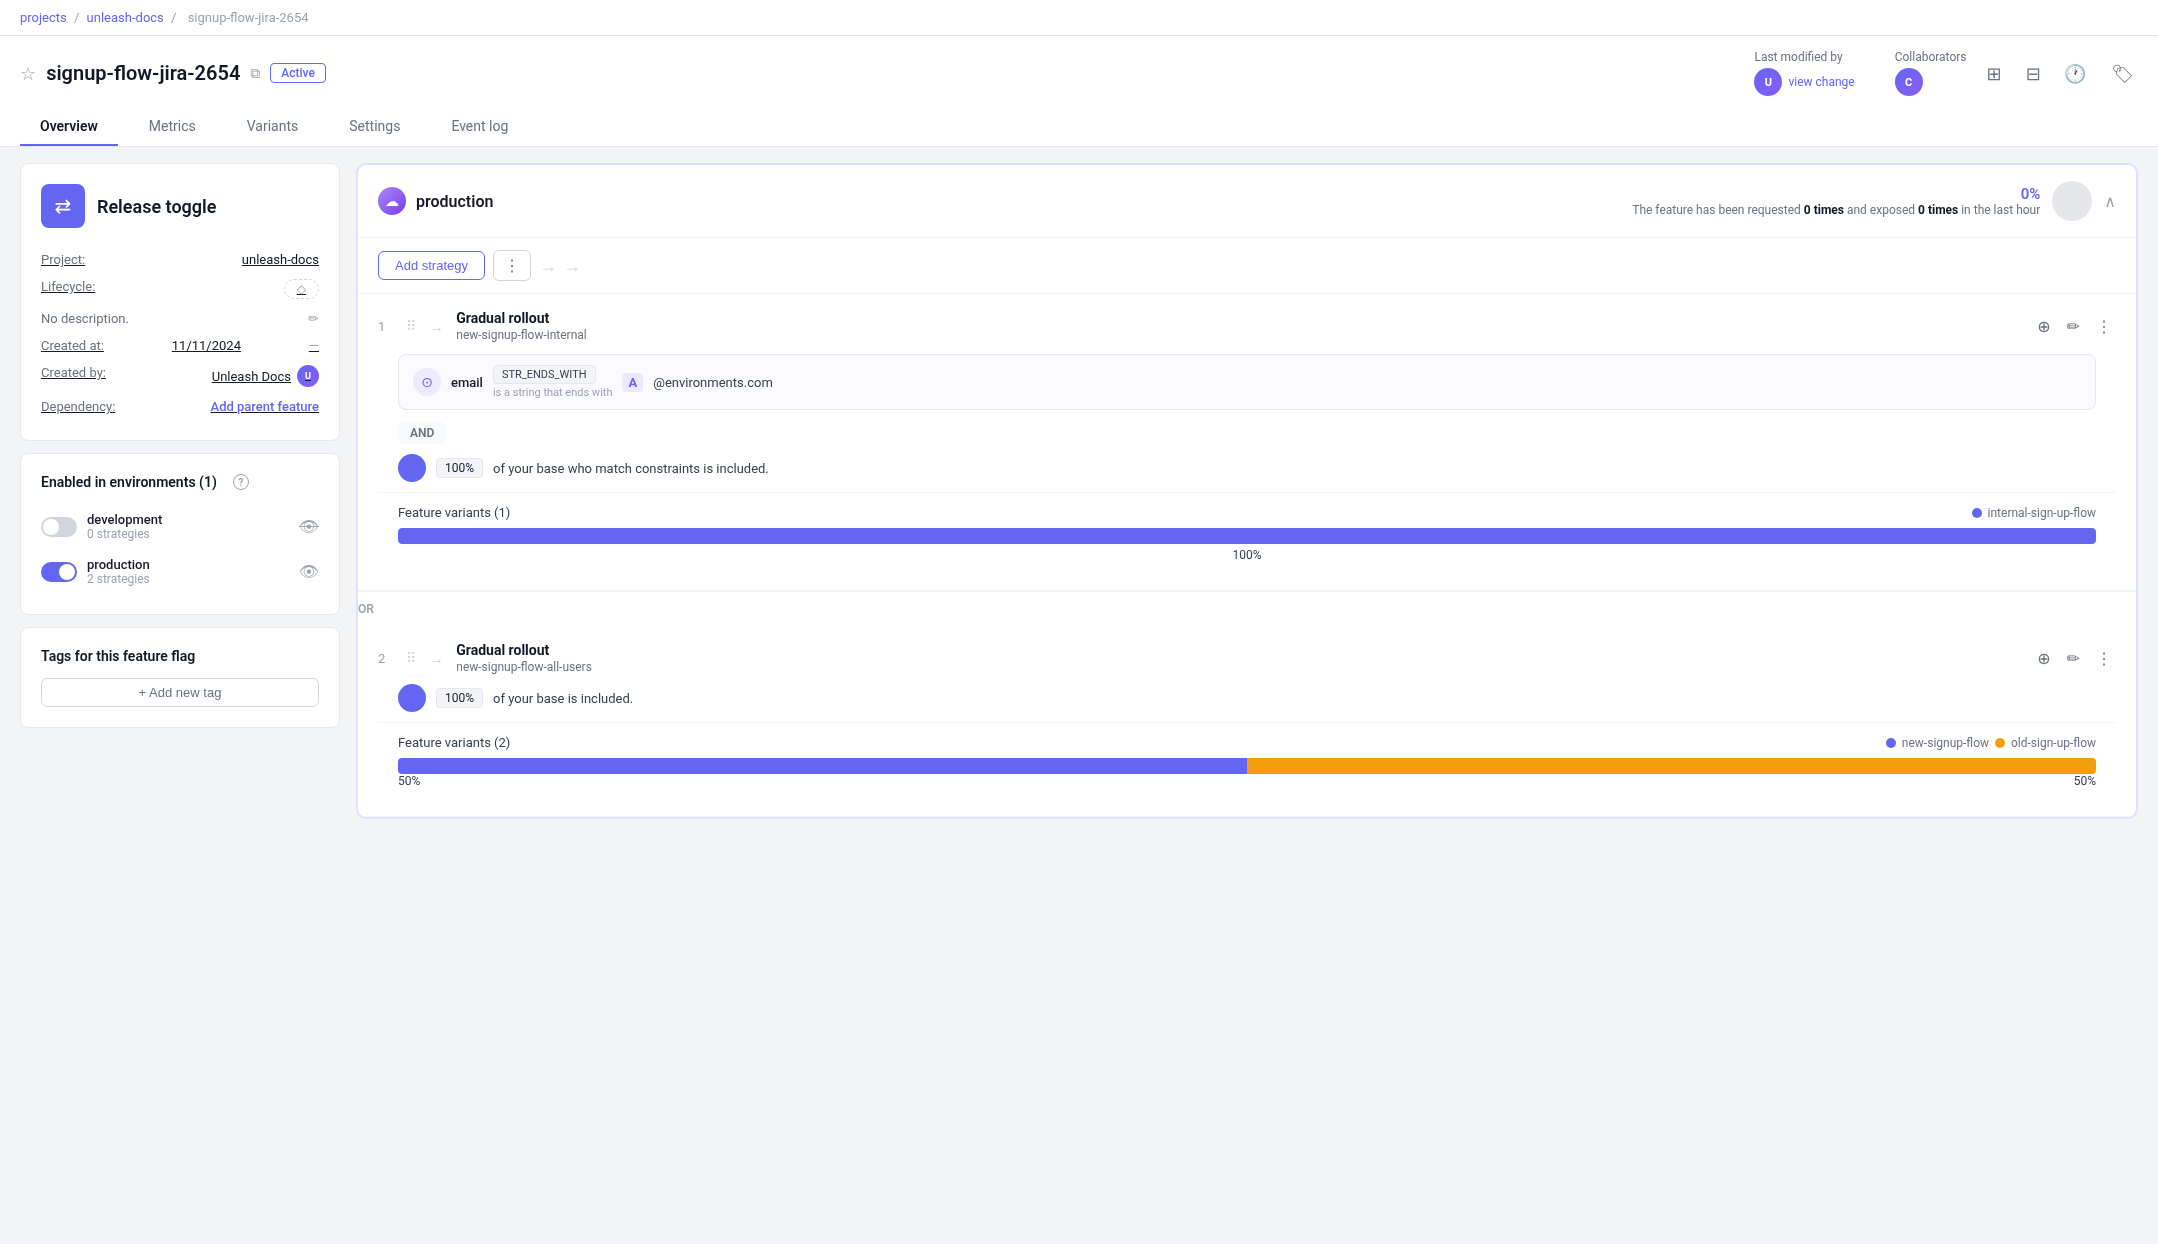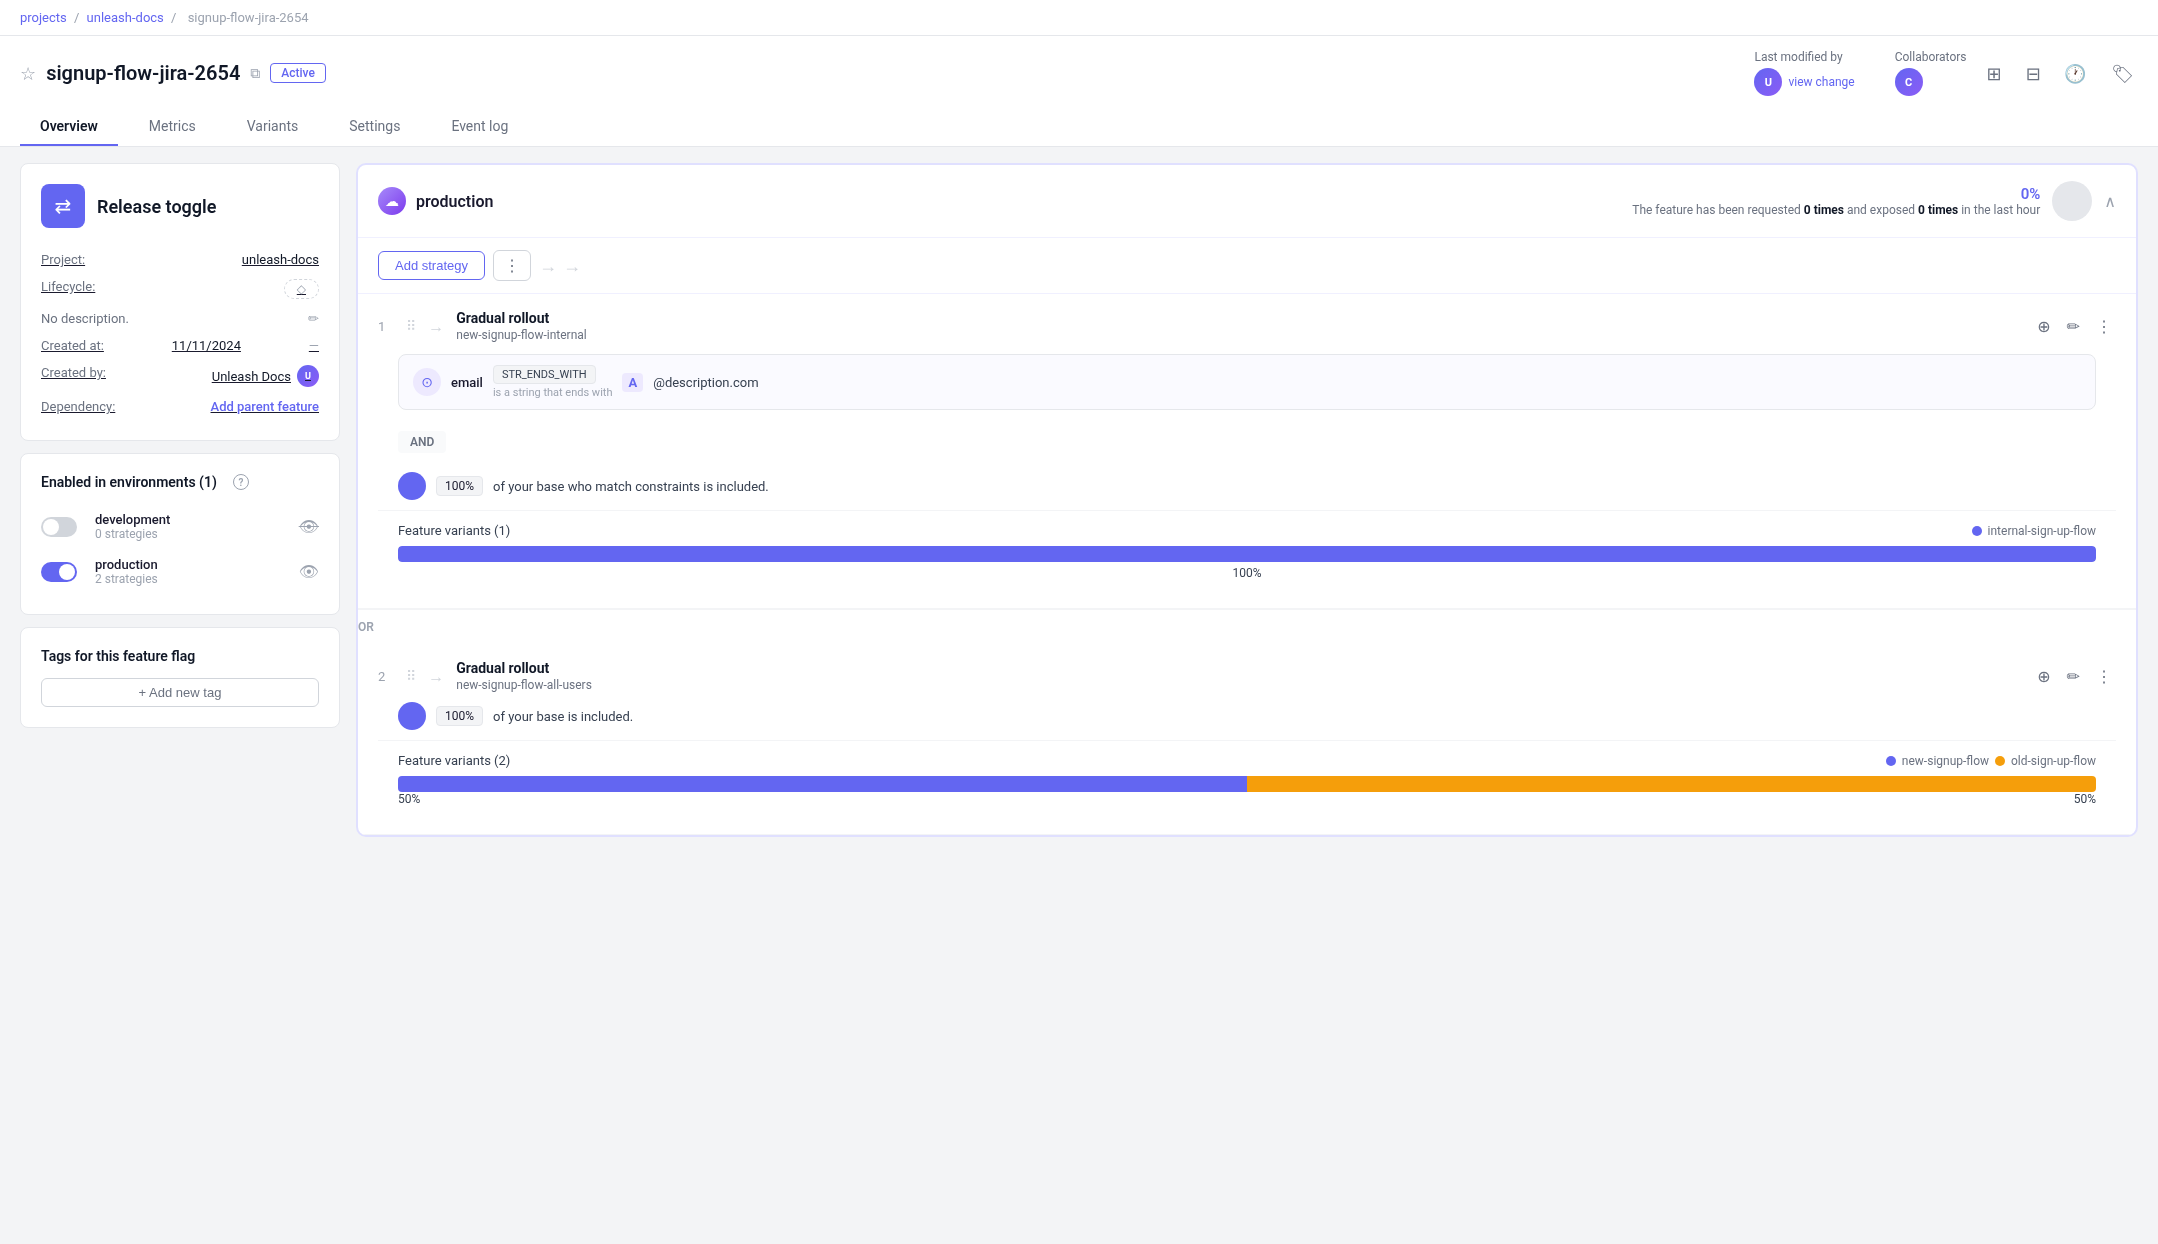--- a/index.html
+++ b/index.html
@@ -662,7 +662,7 @@
             <span style="font-size:11px;color:#9ca3af;">is a string that ends with</span>
           </div>
           <span class="constraint-a">A</span>
-          <span class="constraint-value">@description.com</span>
+          <span class="constraint-value">@environments.com</span>
         </div>
 
         <div>

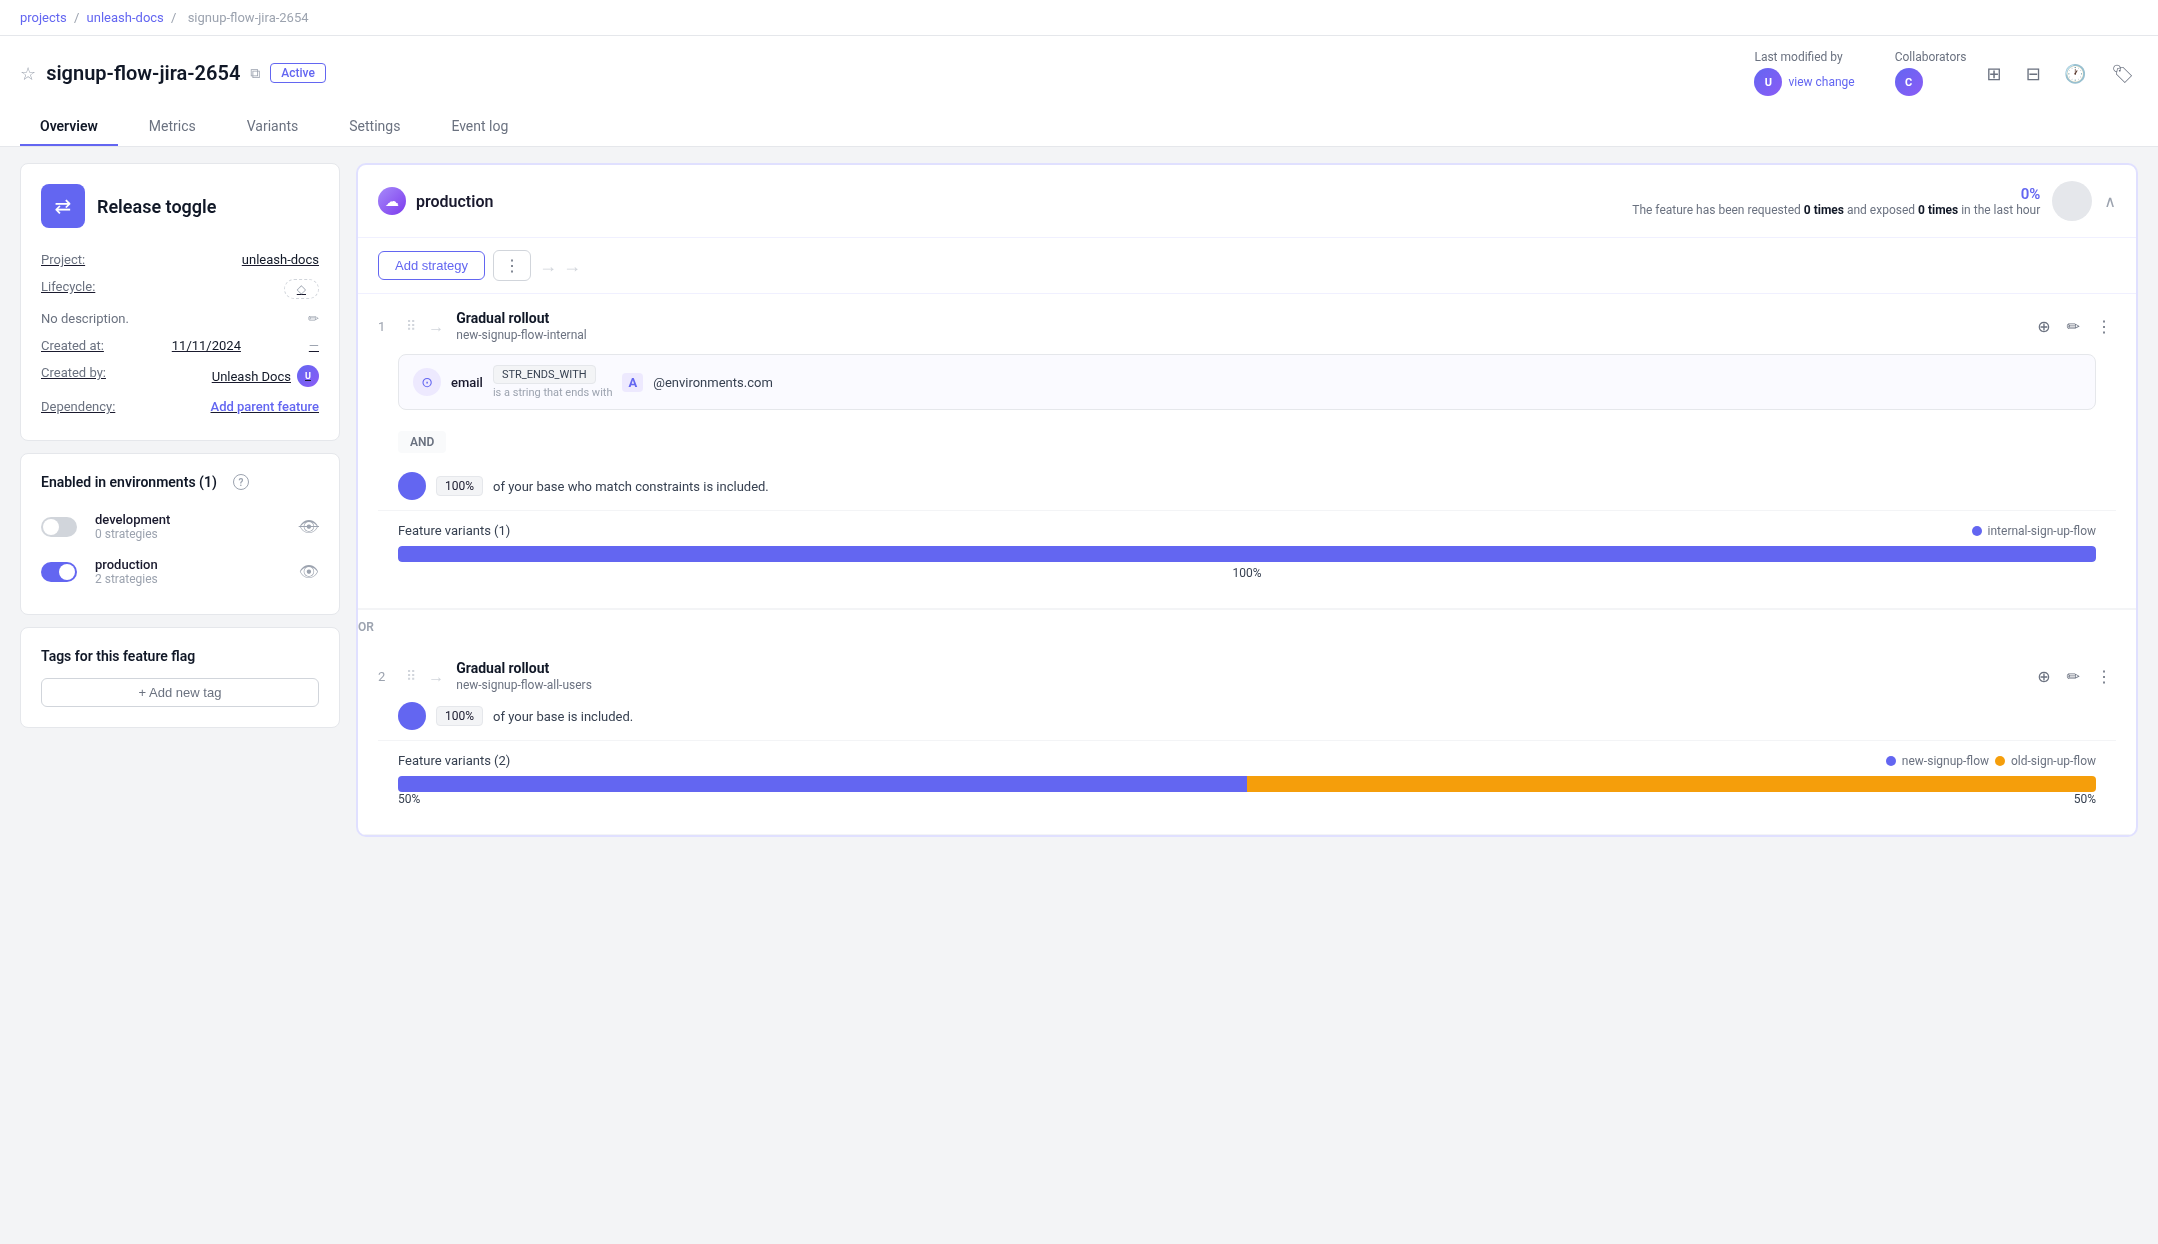--- a/index.html
+++ b/index.html
@@ -394,7 +394,7 @@
       font-size: 12px;
       font-weight: 600;
       padding: 4px 12px;
-      margin: 9px 20px;
+      margin: 0 20px;
       display: inline-block;
       border-radius: 4px;
     }

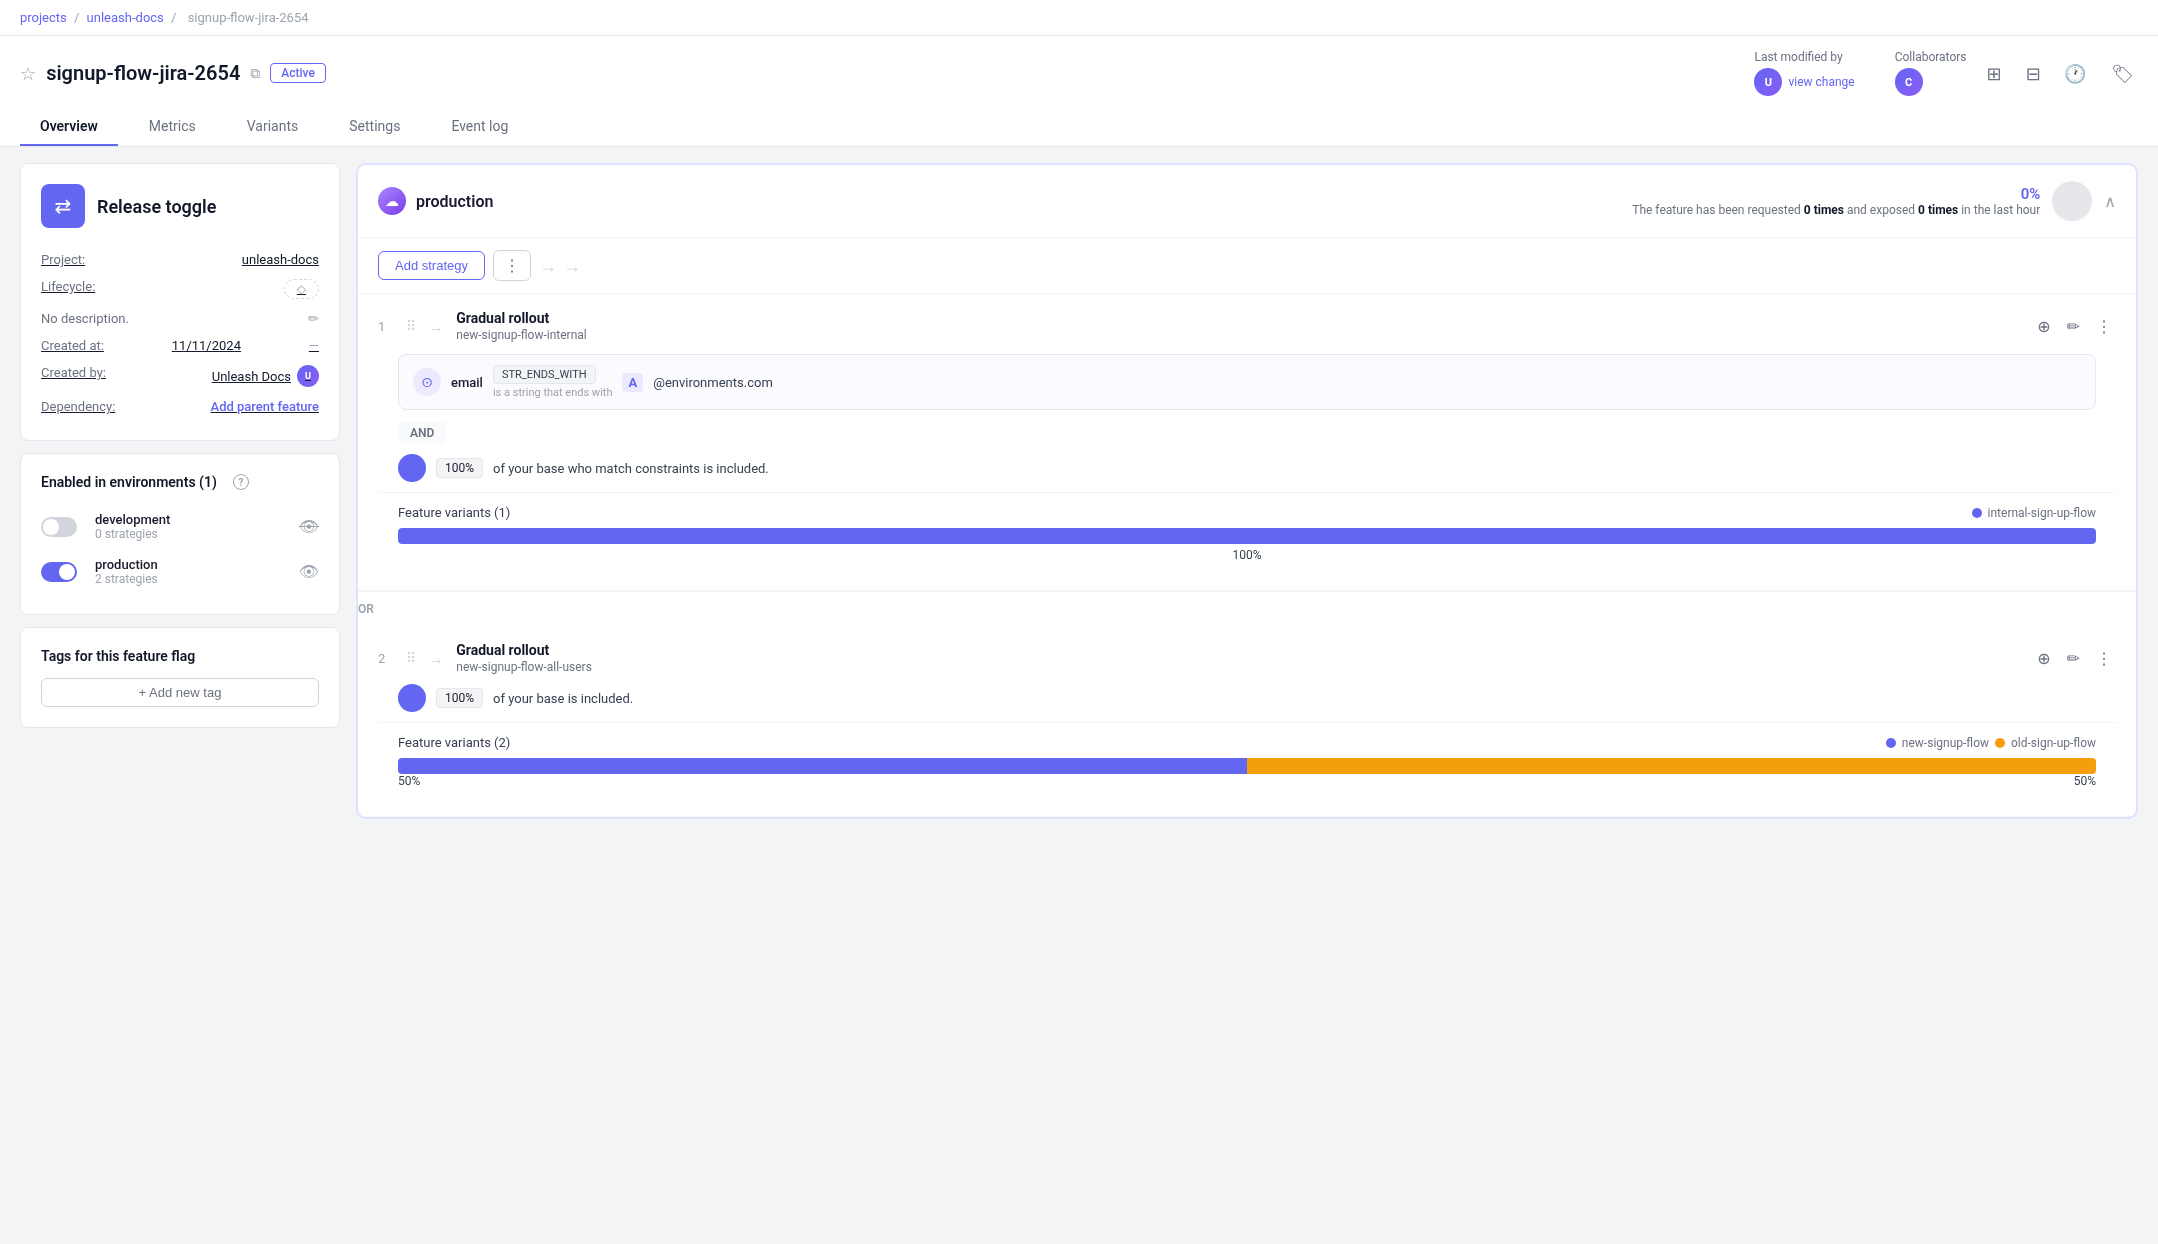--- a/index.html
+++ b/index.html
@@ -181,7 +181,7 @@
       justify-content: space-between;
       padding: 8px 0;
     }
-    .env-info { display: flex; align-items: center; gap: 18px; }
+    .env-info { display: flex; align-items: center; gap: 10px; }
     .env-name { font-size: 13px; font-weight: 500; }
     .env-strat { font-size: 12px; color: #9ca3af; }
     .toggle-switch {

